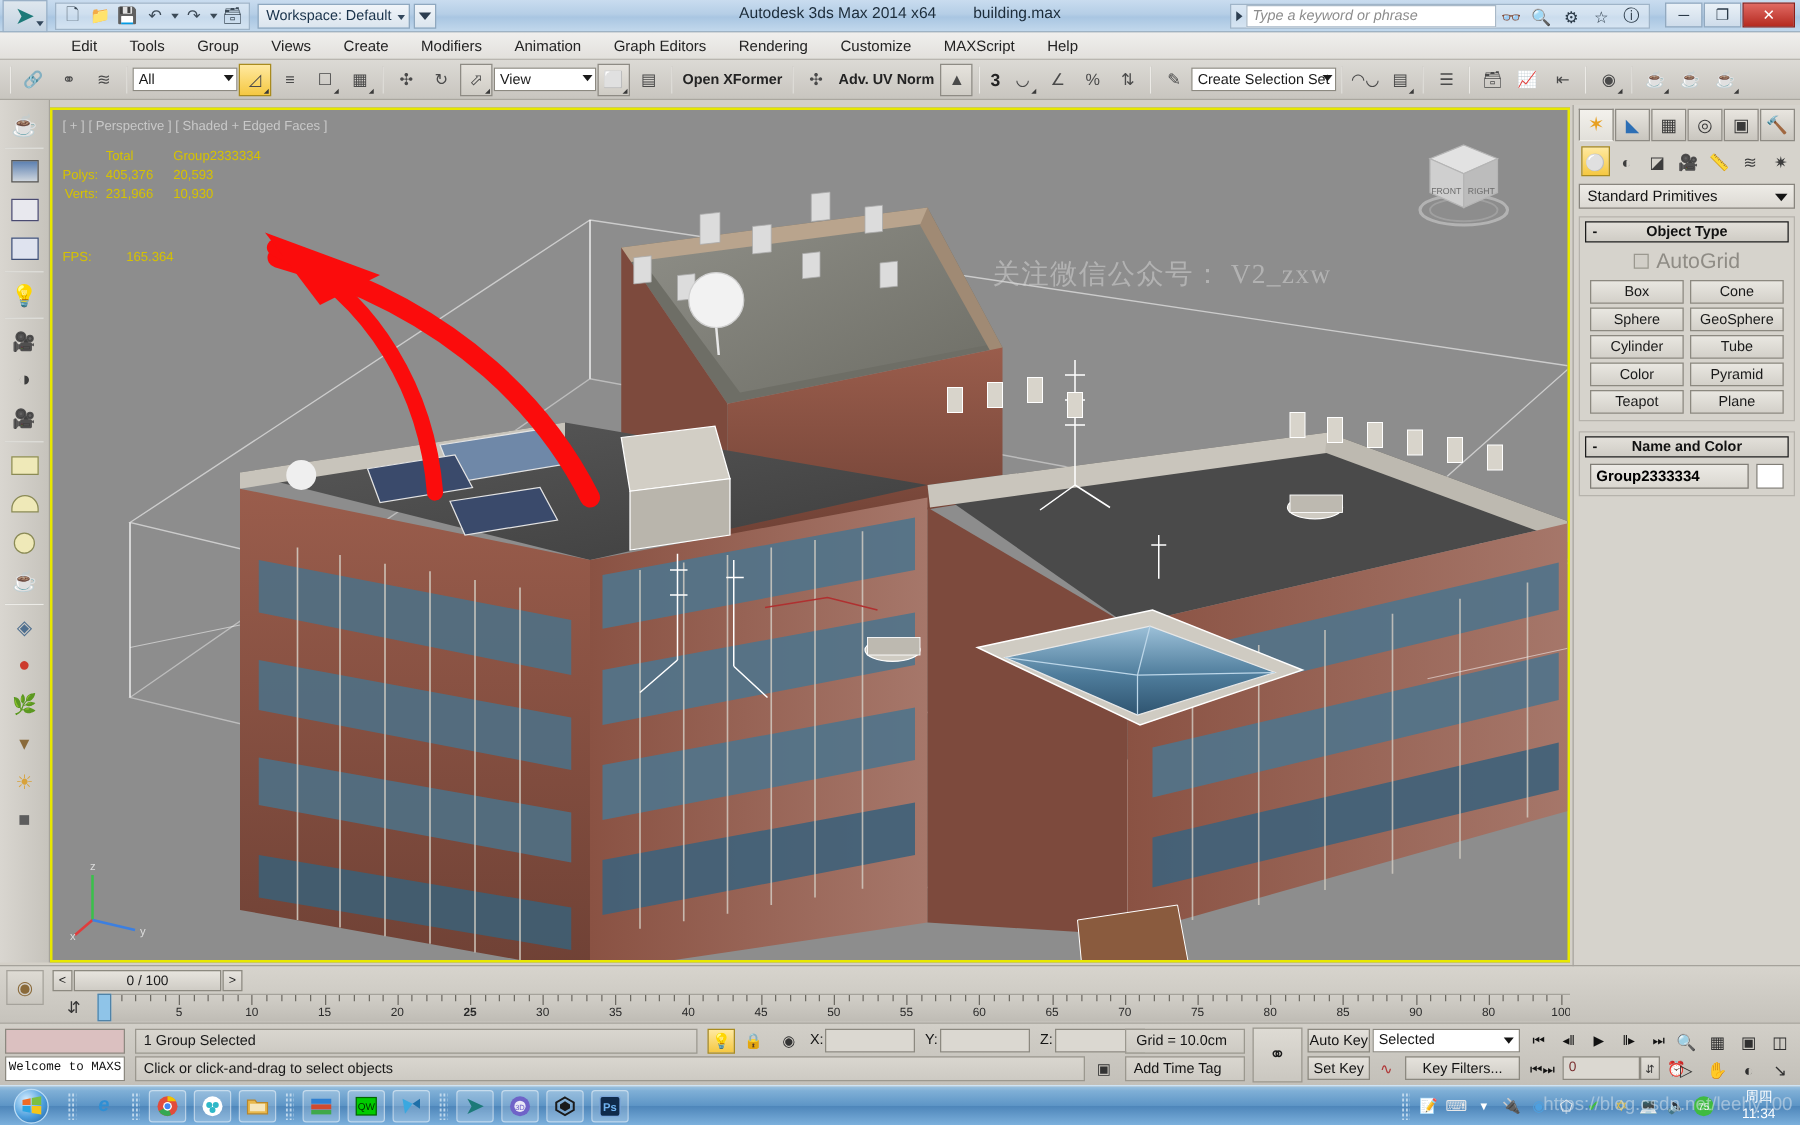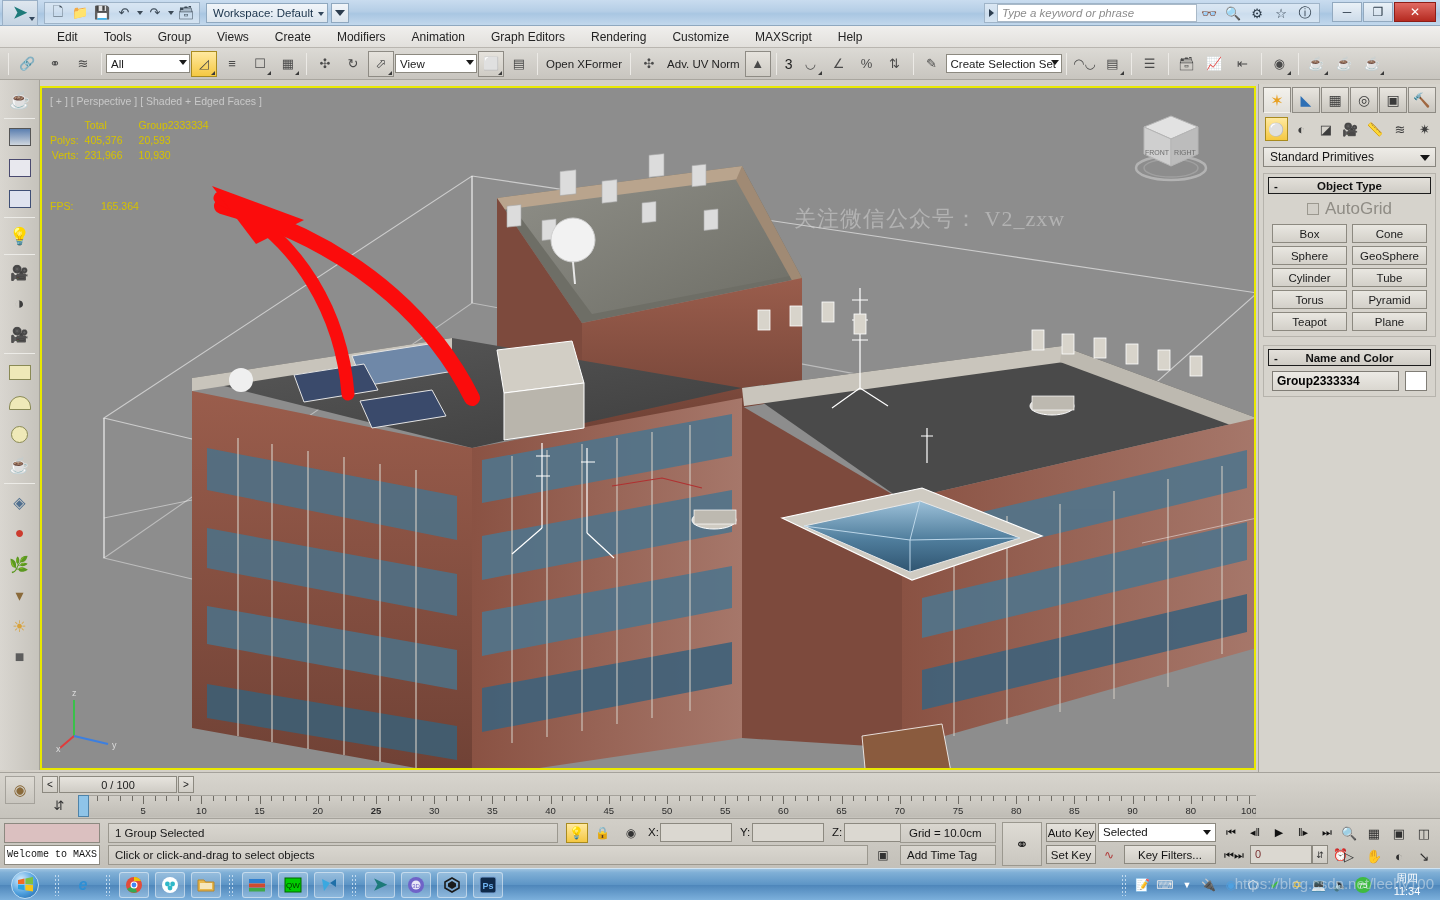--- a/index.html
+++ b/index.html
@@ -314,6 +314,10 @@
         <i></i>
       </div>
 
+    <div class="apptitle">
+      <span>Autodesk 3ds Max  2014 x64</span>
+      <span class="fname">building.max</span>
+    </div>
 
     <div class="searchwrap">
       <div class="sc">

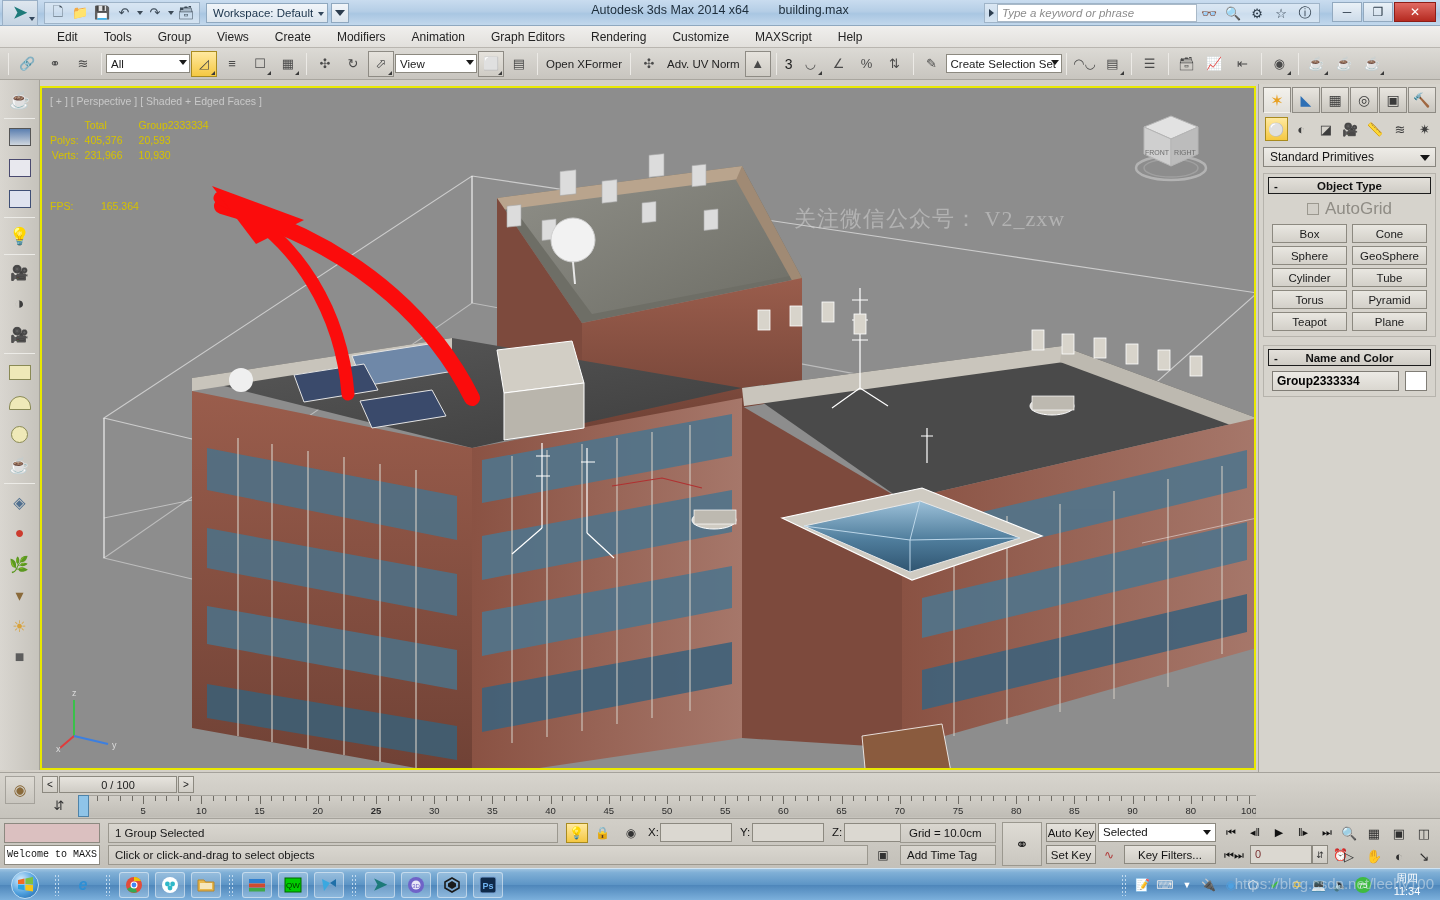--- a/index.html
+++ b/index.html
@@ -110,7 +110,7 @@
     position: relative;
   }
   .tbcombo .cbar { position: absolute; right: 2px; top: 5px; width:0;height:0;border-left:4px solid transparent;border-right:4px solid transparent;border-top:5px solid #1a1a1a; }
-  .tblabel { font-size: 11.5px; color: #232323; padding: 0 4px; white-space: nowrap; overflow: hidden; }
+  .tblabel { font-size: 11.5px; color: #232323; padding: 0 4px; white-space: nowrap; overflow: hidden; font-weight: bold; }
 
   
   .lefttb {

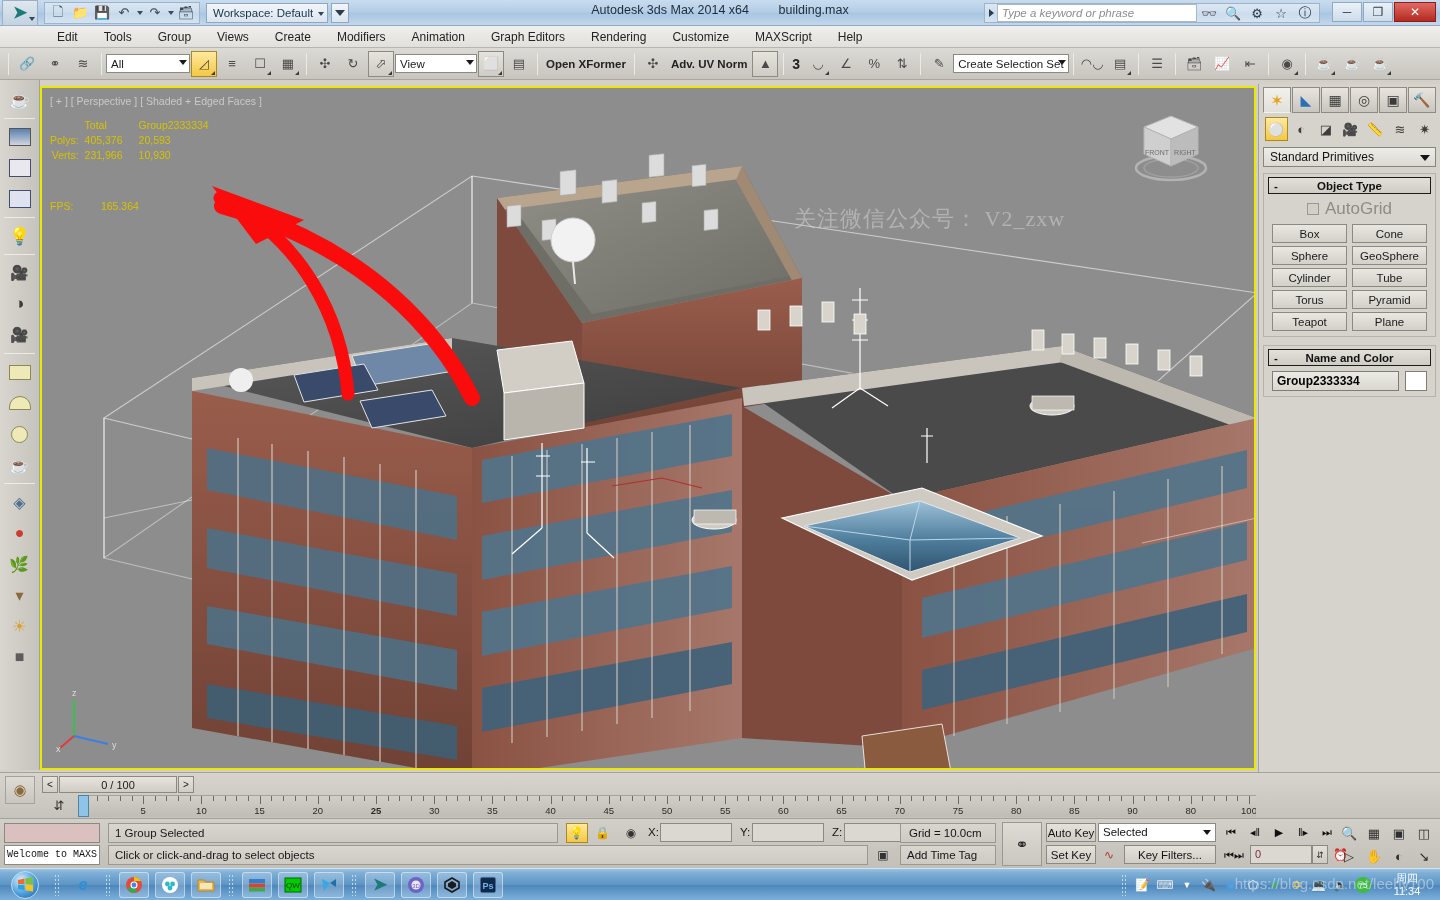--- a/index.html
+++ b/index.html
@@ -760,7 +760,7 @@
         <div class="objbtn">GeoSphere</div>
         <div class="objbtn">Cylinder</div>
         <div class="objbtn">Tube</div>
-        <div class="objbtn">Torus</div>
+        <div class="objbtn">Color</div>
         <div class="objbtn">Pyramid</div>
         <div class="objbtn">Teapot</div>
         <div class="objbtn">Plane</div>

